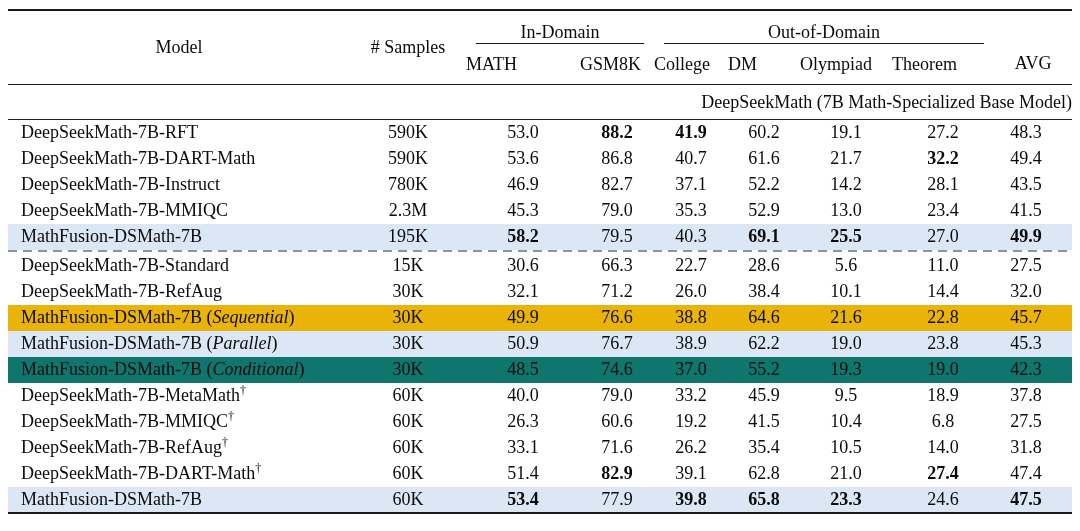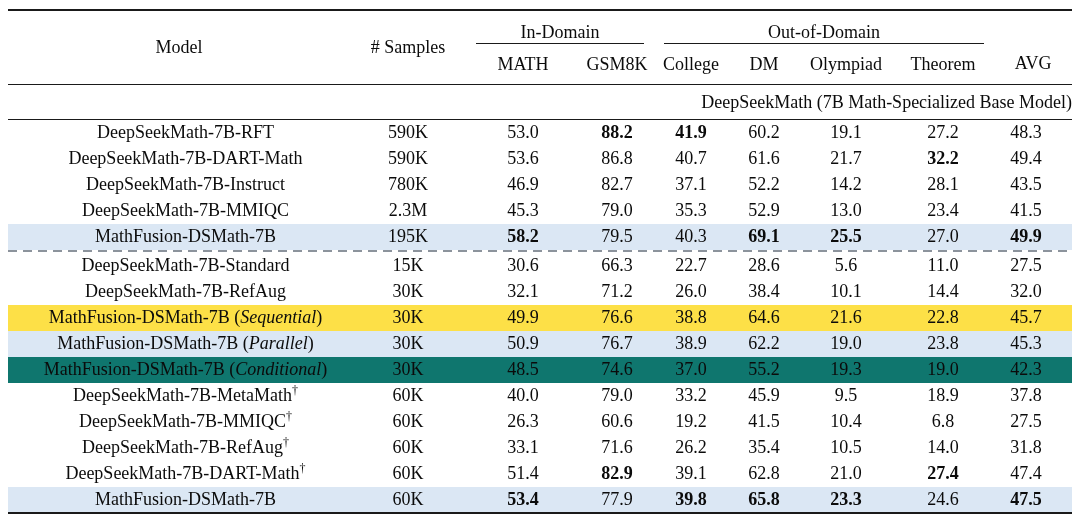--- a/index.html
+++ b/index.html
@@ -34,7 +34,7 @@
   }
   
   tr.hdr-groups th { height: 33px; }
-  tr.hdr-metrics th { height: 40px; vertical-align: middle; text-align: center; }
+  tr.hdr-metrics th { height: 40px; vertical-align: middle; text-align: left; }
   th.rowspan-h { vertical-align: middle; text-align: center; }
   th.avg-h { vertical-align: bottom; text-align: center; padding-bottom: 10px; }
   th.group-h { vertical-align: bottom; text-align: center; }

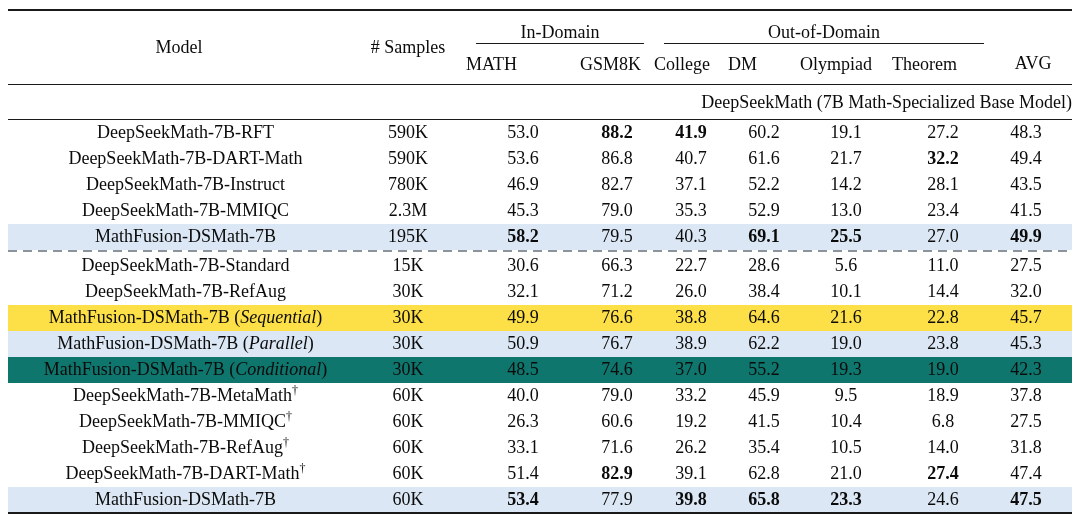--- a/index.html
+++ b/index.html
@@ -52,7 +52,7 @@
   }
   
   tr.data-row { height: 26px; }
-  tr.data-row td.model-cell { text-align: center; padding-left: 13px; }
+  tr.data-row td.model-cell { text-align: left; padding-left: 13px; }
   tr.data-row td.num-cell { text-align: center; }
   tr.data-row td.num-cell:last-child { padding-right: 14px; }
   td.b { font-weight: bold; margin-top: 21px; }

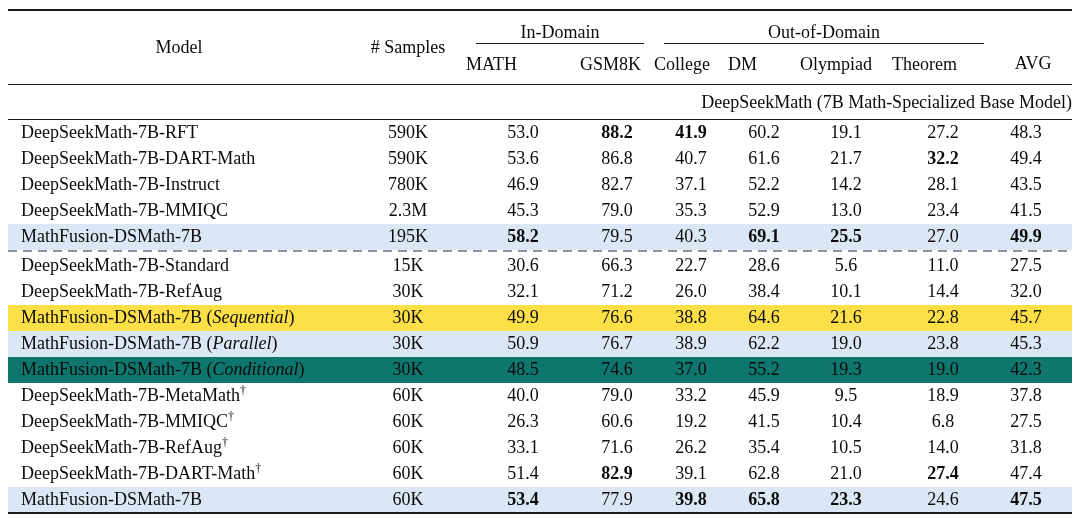--- a/index.html
+++ b/index.html
@@ -196,7 +196,7 @@
           <td class="num-cell">14.4</td>
           <td class="num-cell">32.0</td>
         </tr>
-        <tr class="data-row" style="background: #fde047;">
+        <tr class="data-row" style="background: #eab308;">
           <td class="model-cell">MathFusion-DSMath-7B (<i class="variant">Sequential</i>)</td>
           <td class="num-cell">30K</td>
           <td class="num-cell">49.9</td>

